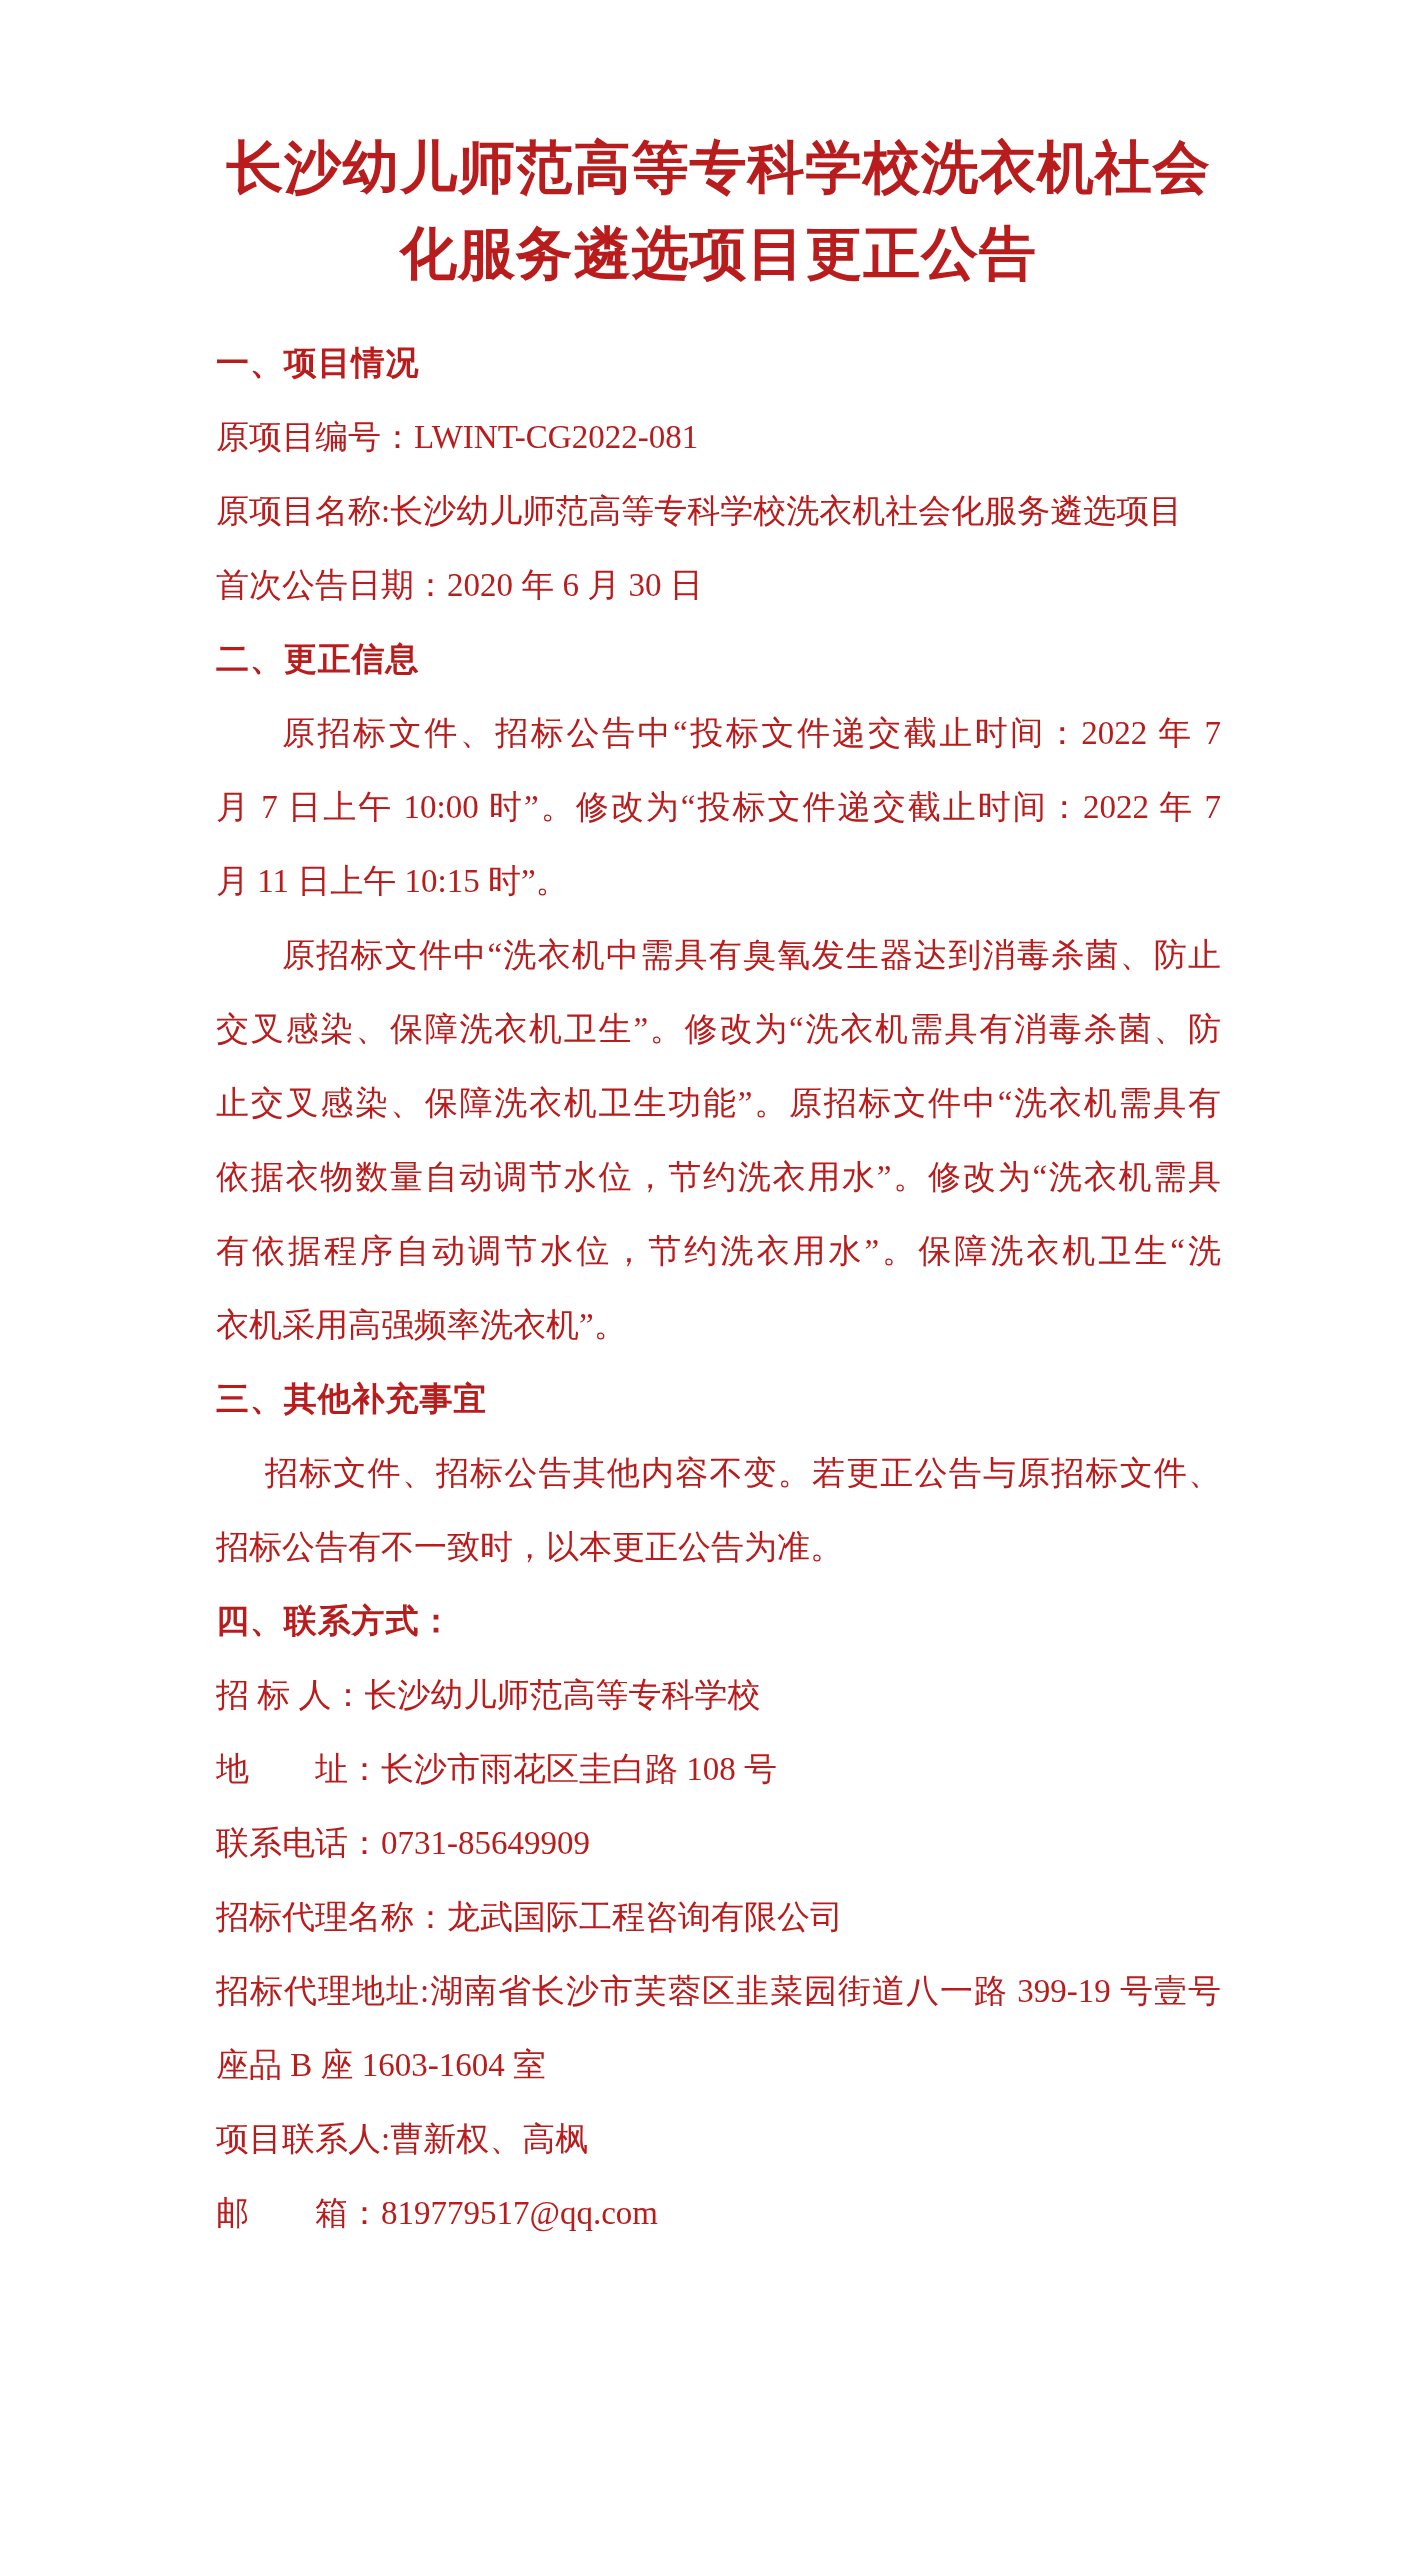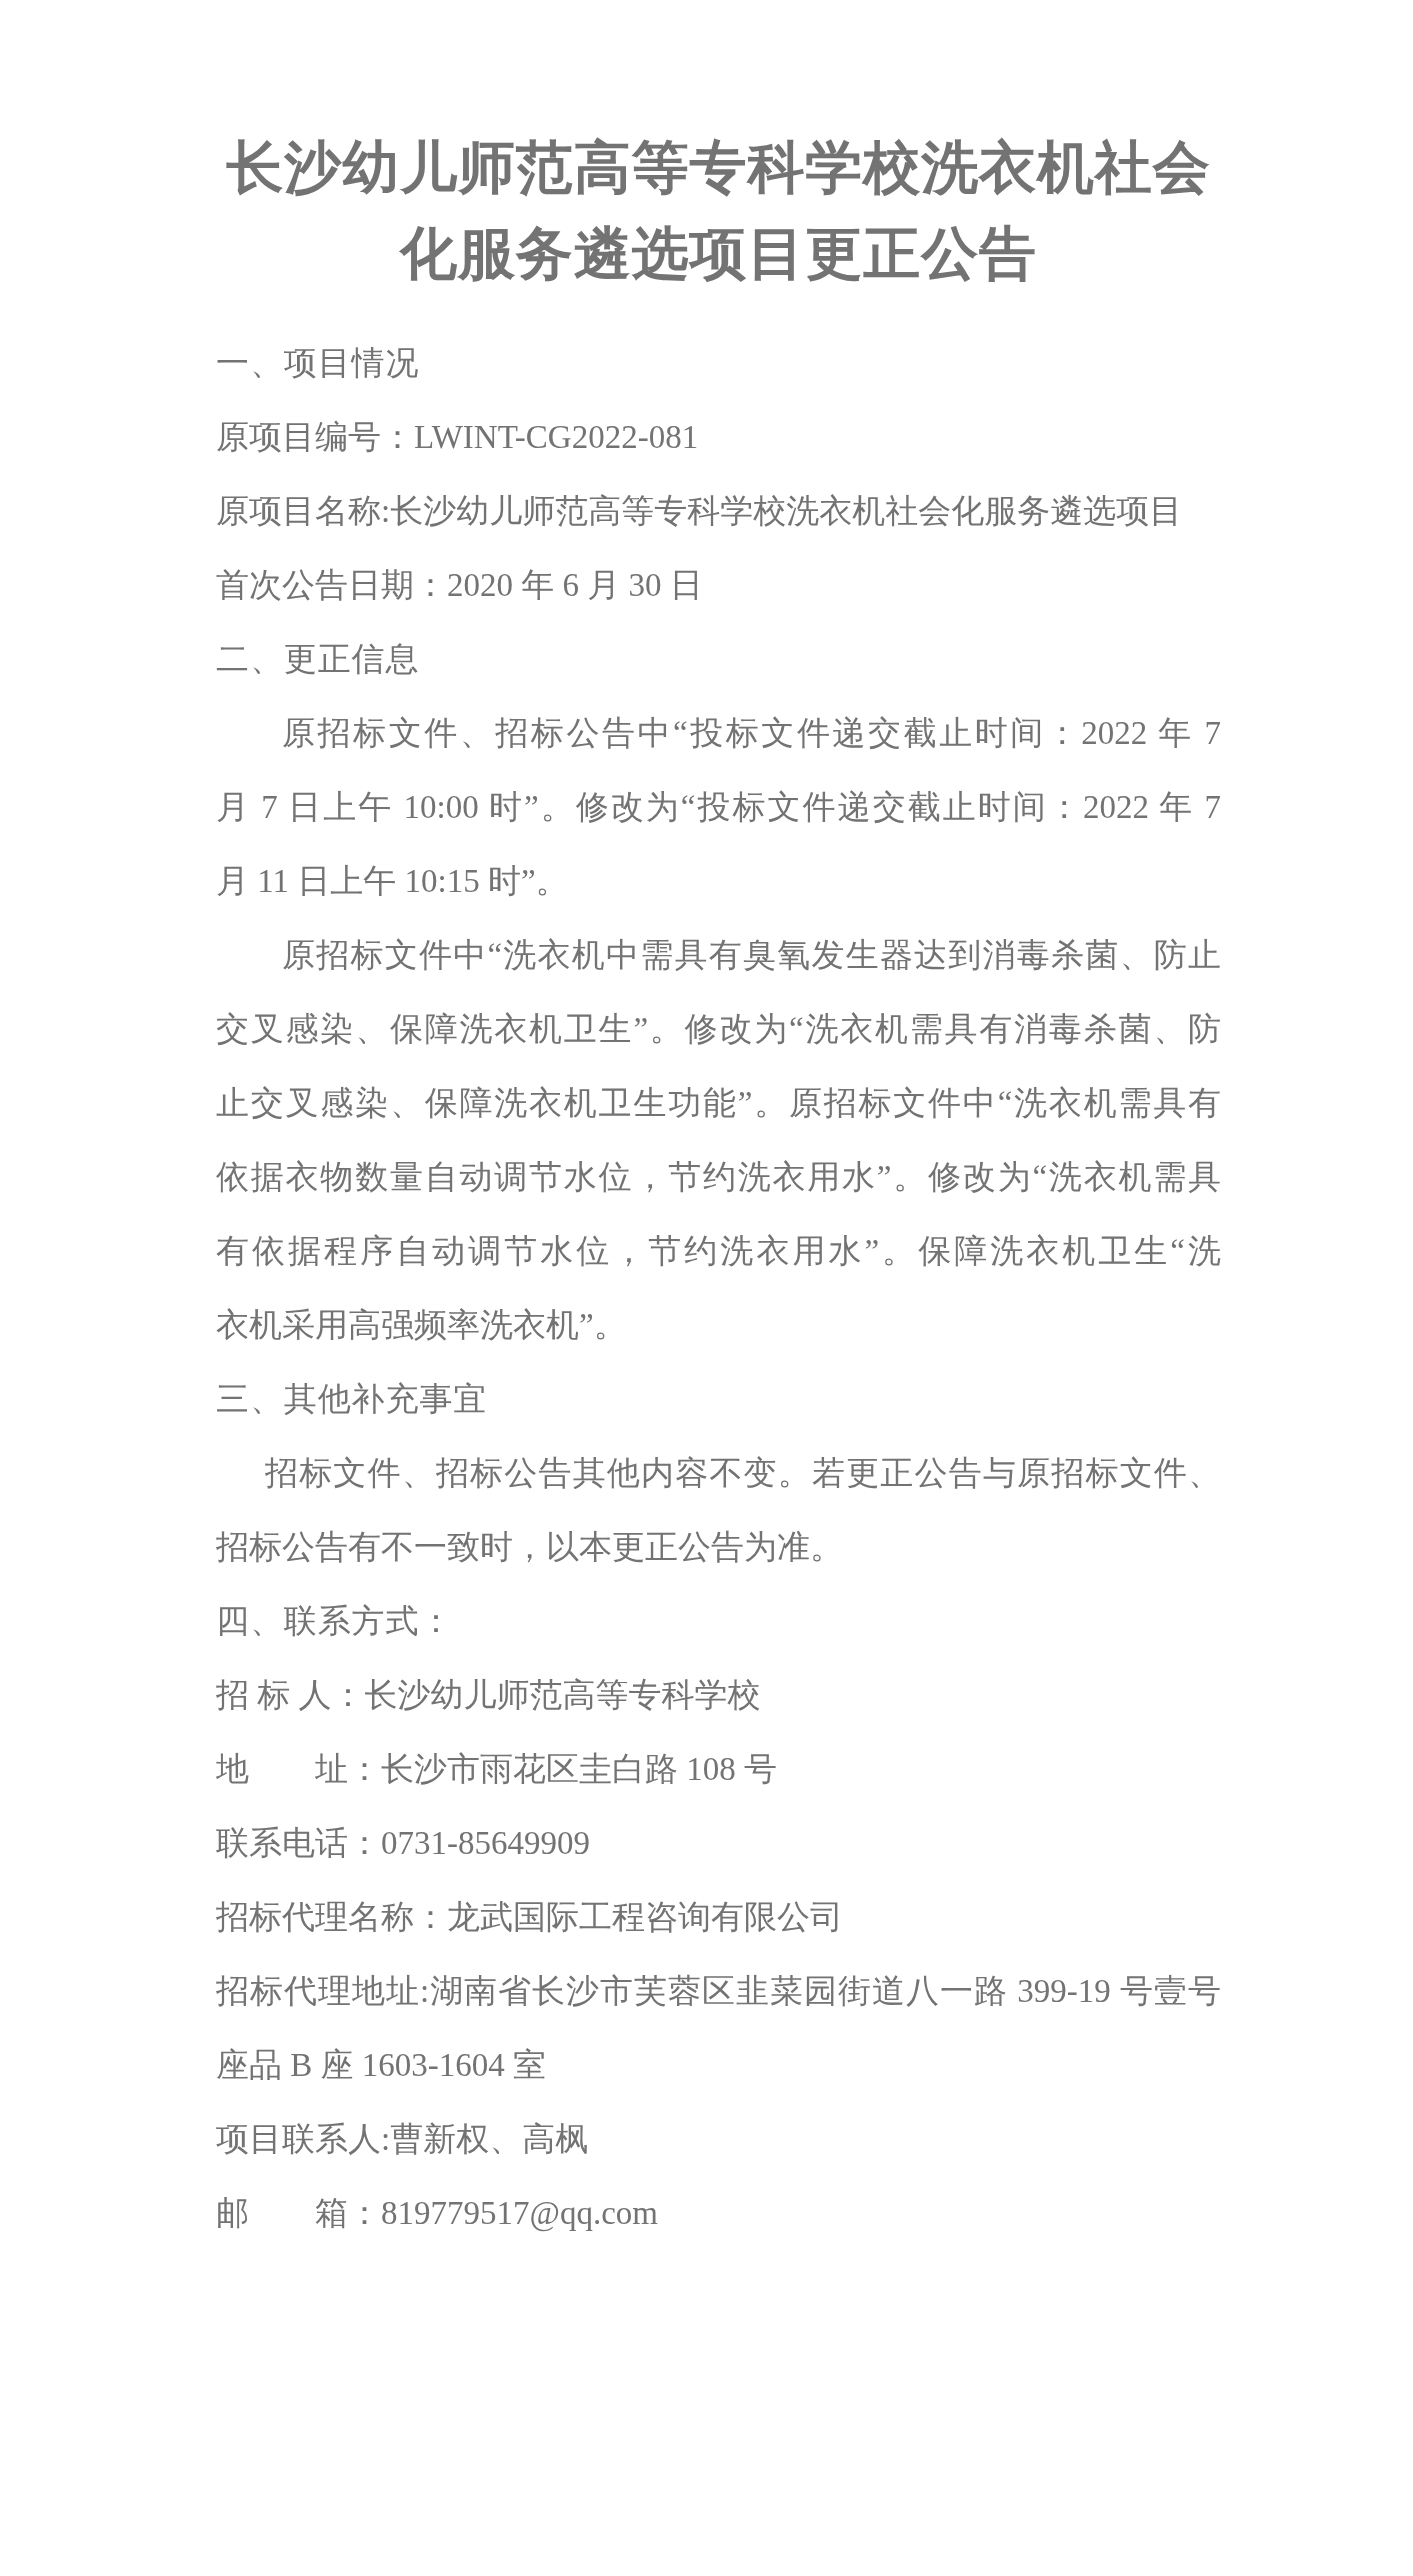--- a/index.html
+++ b/index.html
@@ -9,7 +9,7 @@
     width: 1414px;
     height: 2576px;
     background: #ffffff;
-    color: #737373;
+    color: #b91c1c;
     font-family: "Liberation Serif", "DejaVu Serif", serif;
     overflow: hidden;
   }

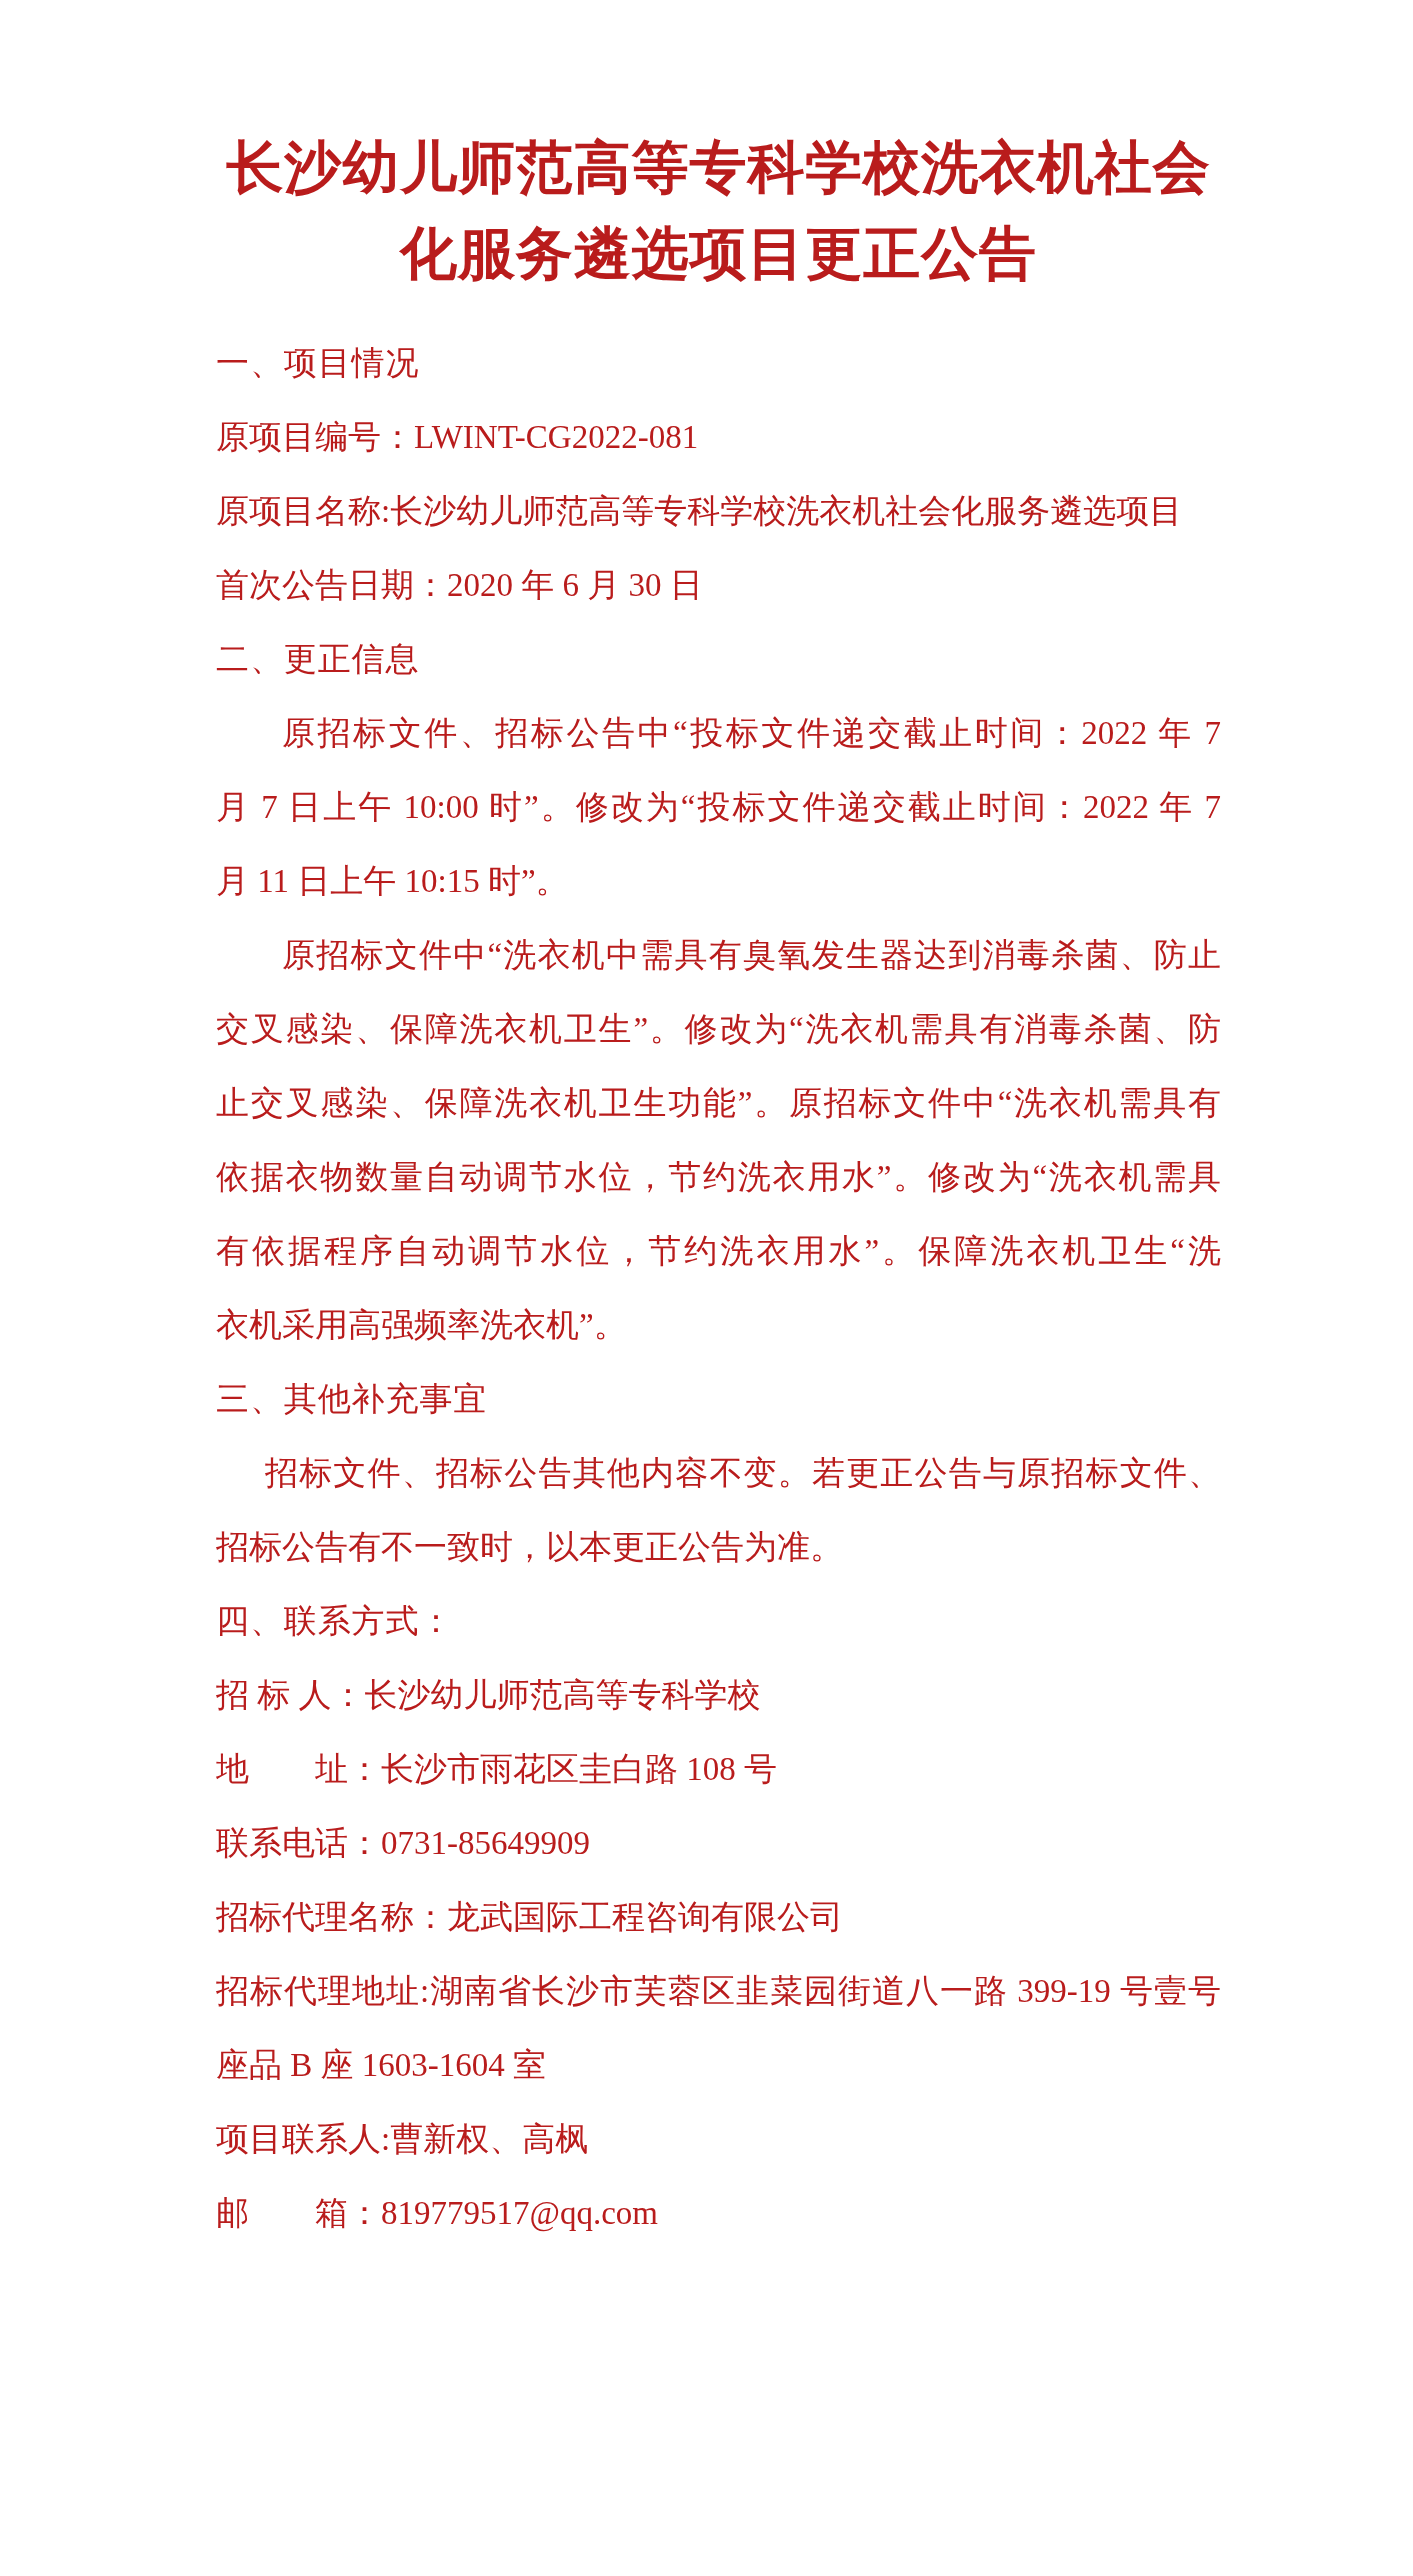--- a/index.html
+++ b/index.html
@@ -36,7 +36,7 @@
   }
   .heading {
     font-family: "Liberation Sans", "DejaVu Sans", sans-serif;
-    font-weight: 400;
+    font-weight: 700;
     letter-spacing: 0.9px;
   }
   .fill {

